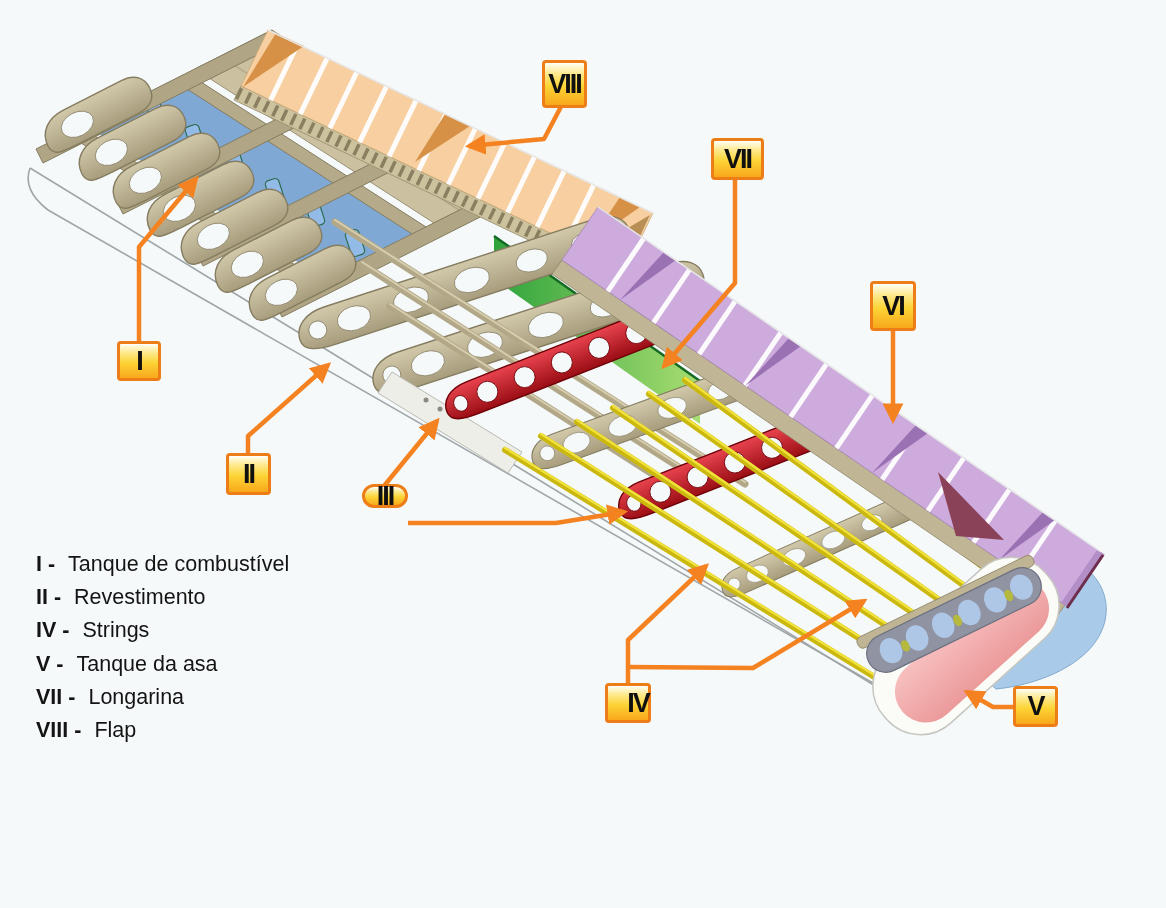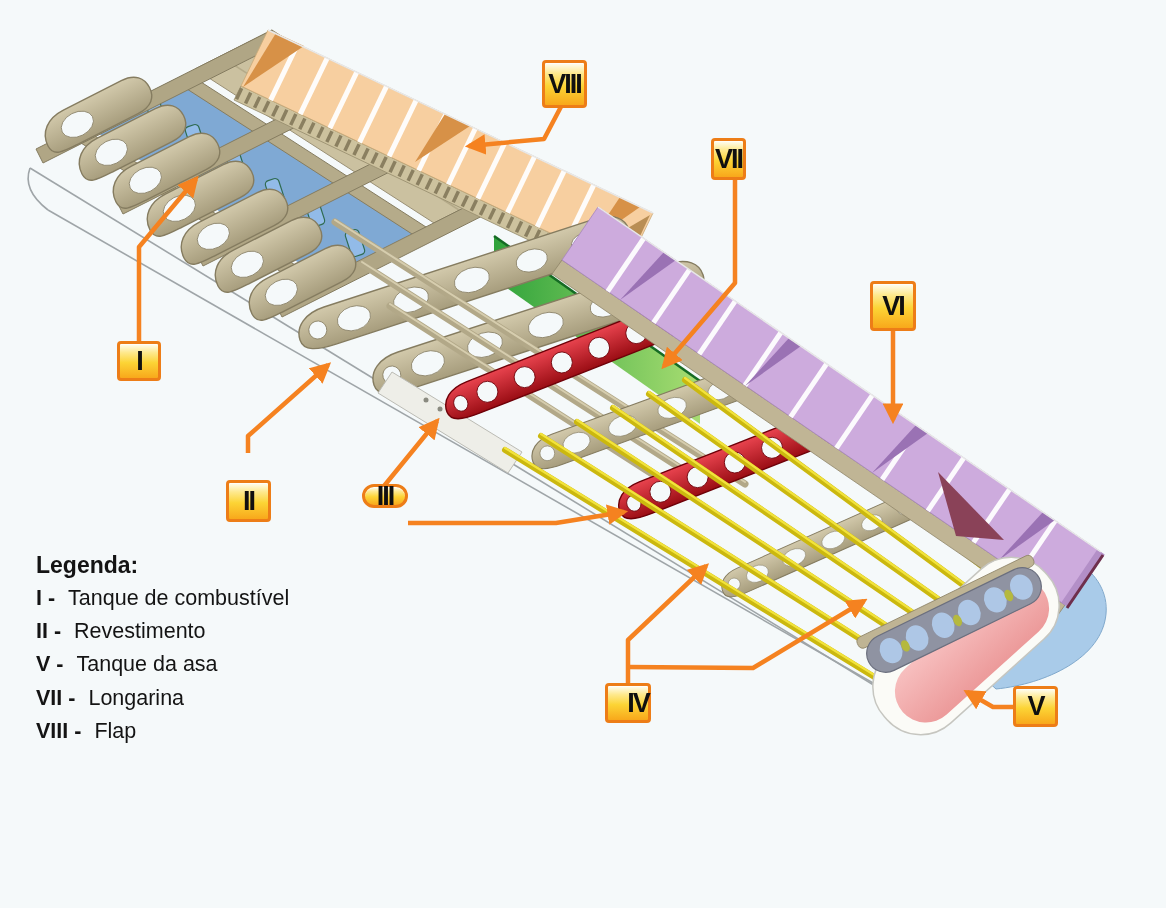--- a/index.html
+++ b/index.html
@@ -267,7 +267,7 @@
 <div class="marker" style="left:605px;top:683px;width:46px;height:40px;padding-left:20px;">IV</div>
 <div class="marker" style="left:1013px;top:686px;width:45px;height:41px;">V</div>
 <div class="marker" style="left:870px;top:281px;width:46px;height:50px;">VI</div>
-<div class="marker" style="left:711px;top:138px;width:35px;height:42px;">VII</div>
+<div class="marker" style="left:711px;top:138px;width:53px;height:42px;">VII</div>
 <div class="marker" style="left:542px;top:60px;width:45px;height:48px;">VIII</div>
 
 <div class="legend">

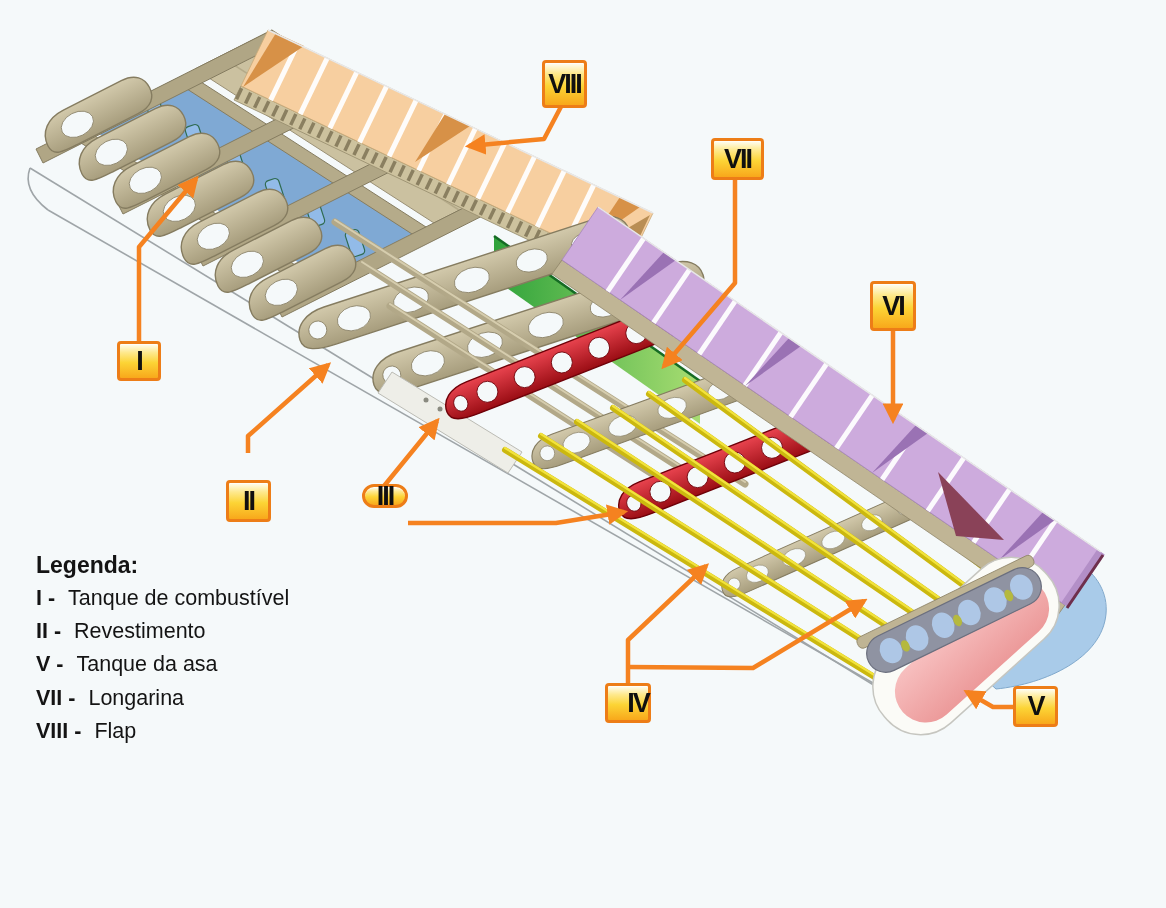--- a/index.html
+++ b/index.html
@@ -262,7 +262,7 @@
 </svg>
 
 <div class="marker" style="left:117px;top:341px;width:44px;height:40px;">I</div>
-<div class="marker" style="left:226px;top:453px;width:45px;height:42px;margin-top:27px;">II</div>
+<div class="marker" style="left:226px;top:453px;width:45px;height:42px;">II</div>
 <div class="marker" style="left:362px;top:484px;width:46px;height:24px;border-radius:21px;">III</div>
 <div class="marker" style="left:605px;top:683px;width:46px;height:40px;padding-left:20px;">IV</div>
 <div class="marker" style="left:1013px;top:686px;width:45px;height:41px;">V</div>

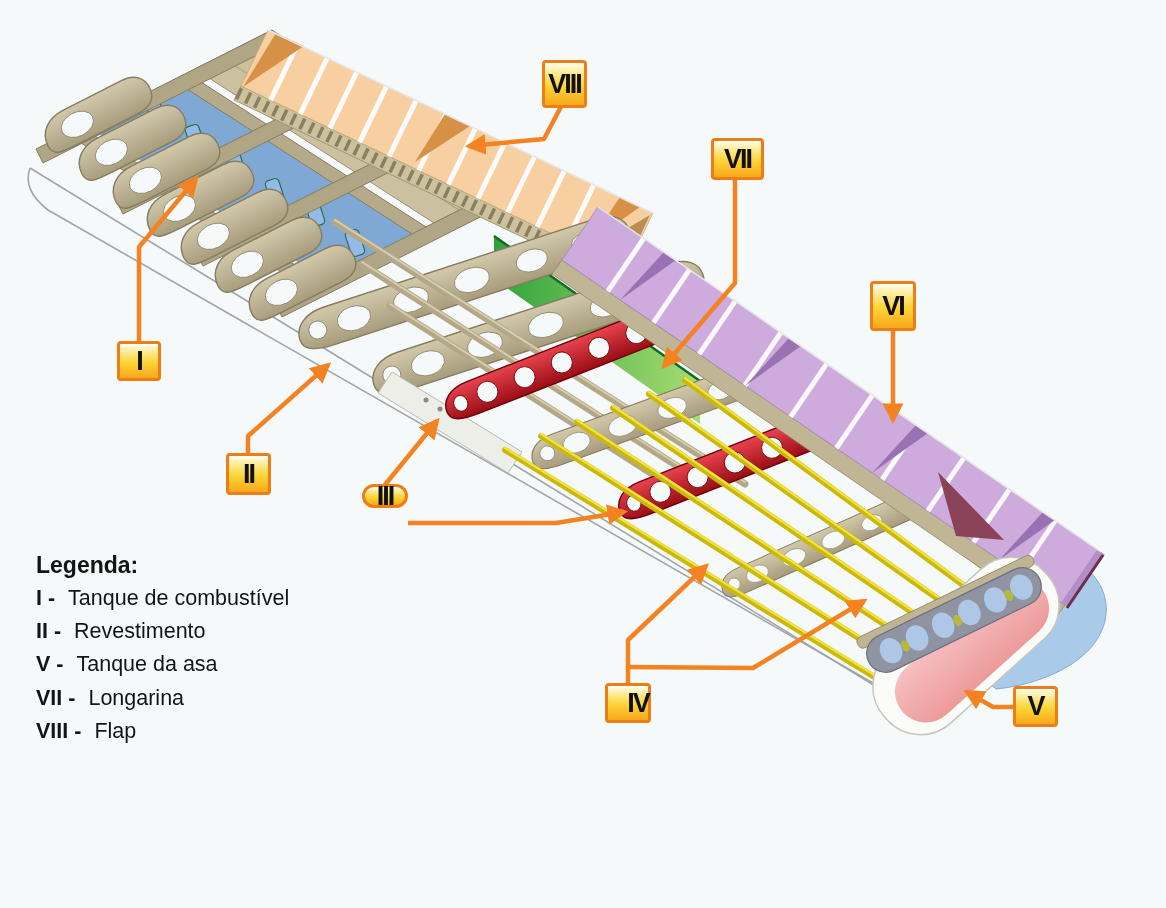--- a/index.html
+++ b/index.html
@@ -271,7 +271,6 @@
 <div class="marker" style="left:542px;top:60px;width:45px;height:48px;">VIII</div>
 
 <div class="legend">
-  <div class="lg-title">Legenda:</div>
   <div class="lg-line"><span class="lg-num">I -</span><span class="lg-txt">Tanque de combustível</span></div>
   <div class="lg-line"><span class="lg-num">II -</span><span class="lg-txt">Revestimento</span></div>
   <div class="lg-line"><span class="lg-num">V -</span><span class="lg-txt">Tanque da asa</span></div>

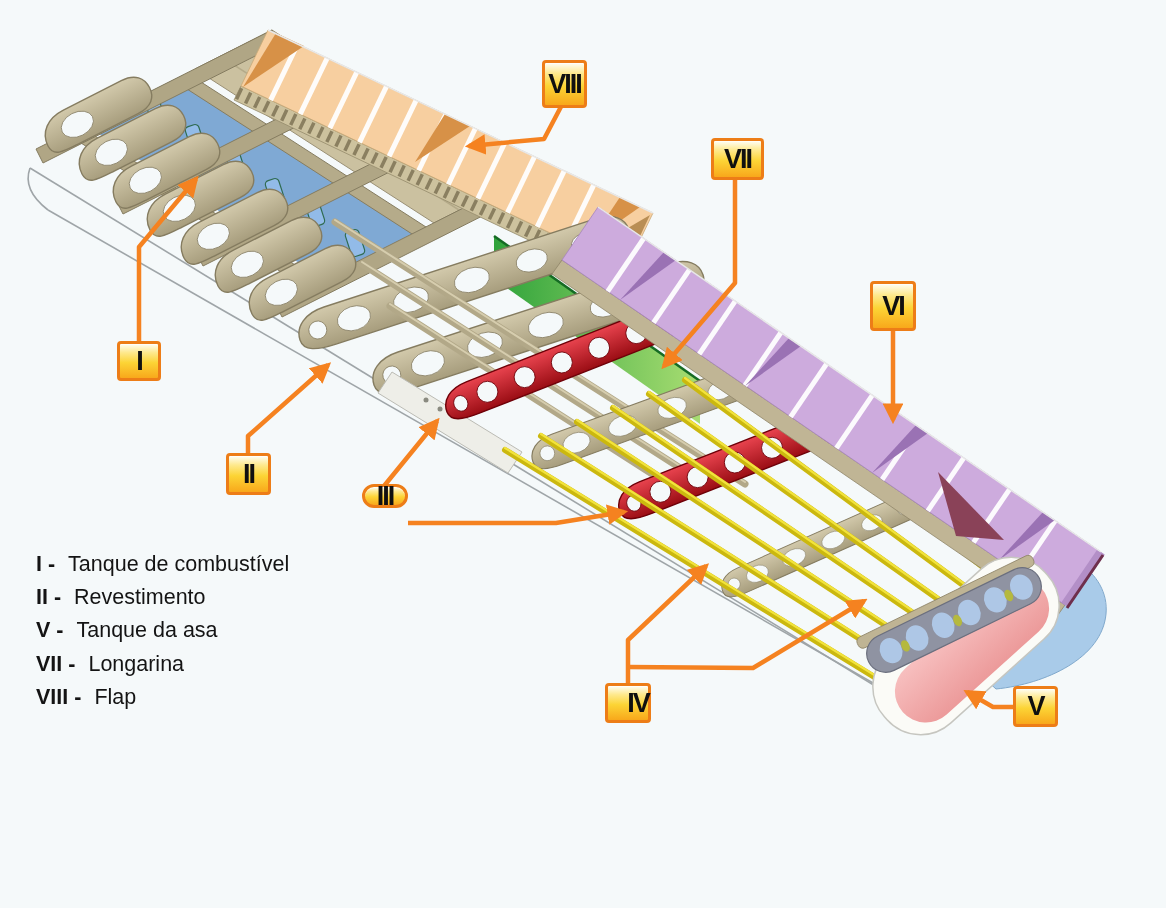--- a/index.html
+++ b/index.html
@@ -273,6 +273,7 @@
 <div class="legend">
   <div class="lg-line"><span class="lg-num">I -</span><span class="lg-txt">Tanque de combustível</span></div>
   <div class="lg-line"><span class="lg-num">II -</span><span class="lg-txt">Revestimento</span></div>
+  <div class="lg-line"><span class="lg-num">IV -</span><span class="lg-txt">Strings</span></div>
   <div class="lg-line"><span class="lg-num">V -</span><span class="lg-txt">Tanque da asa</span></div>
   <div class="lg-line"><span class="lg-num">VII -</span><span class="lg-txt">Longarina</span></div>
   <div class="lg-line"><span class="lg-num">VIII -</span><span class="lg-txt">Flap</span></div>

